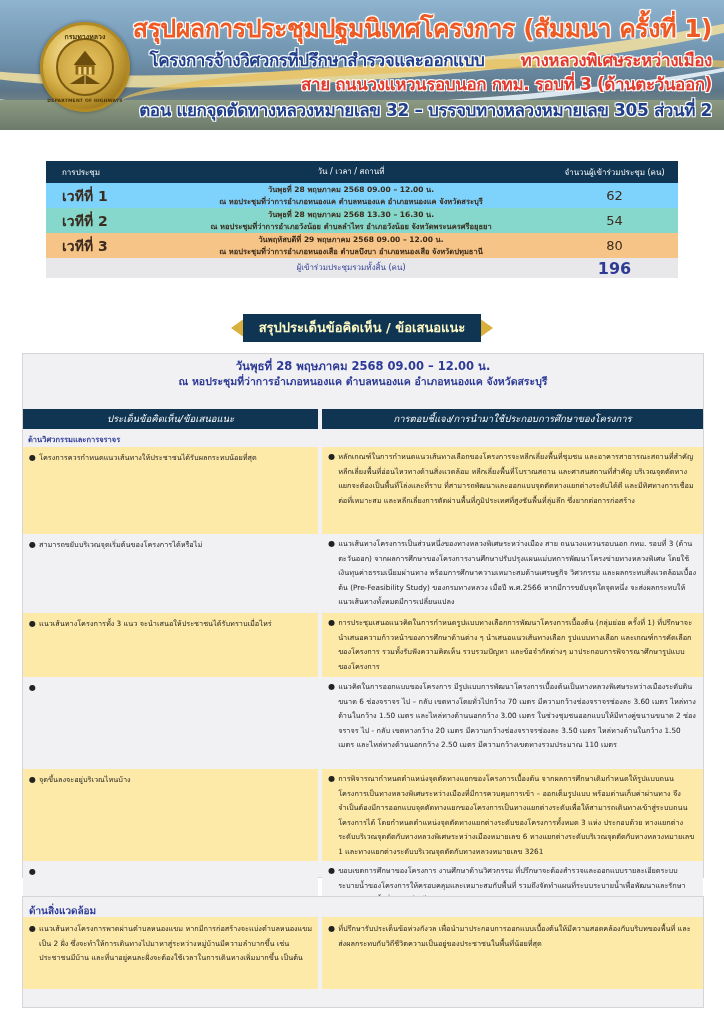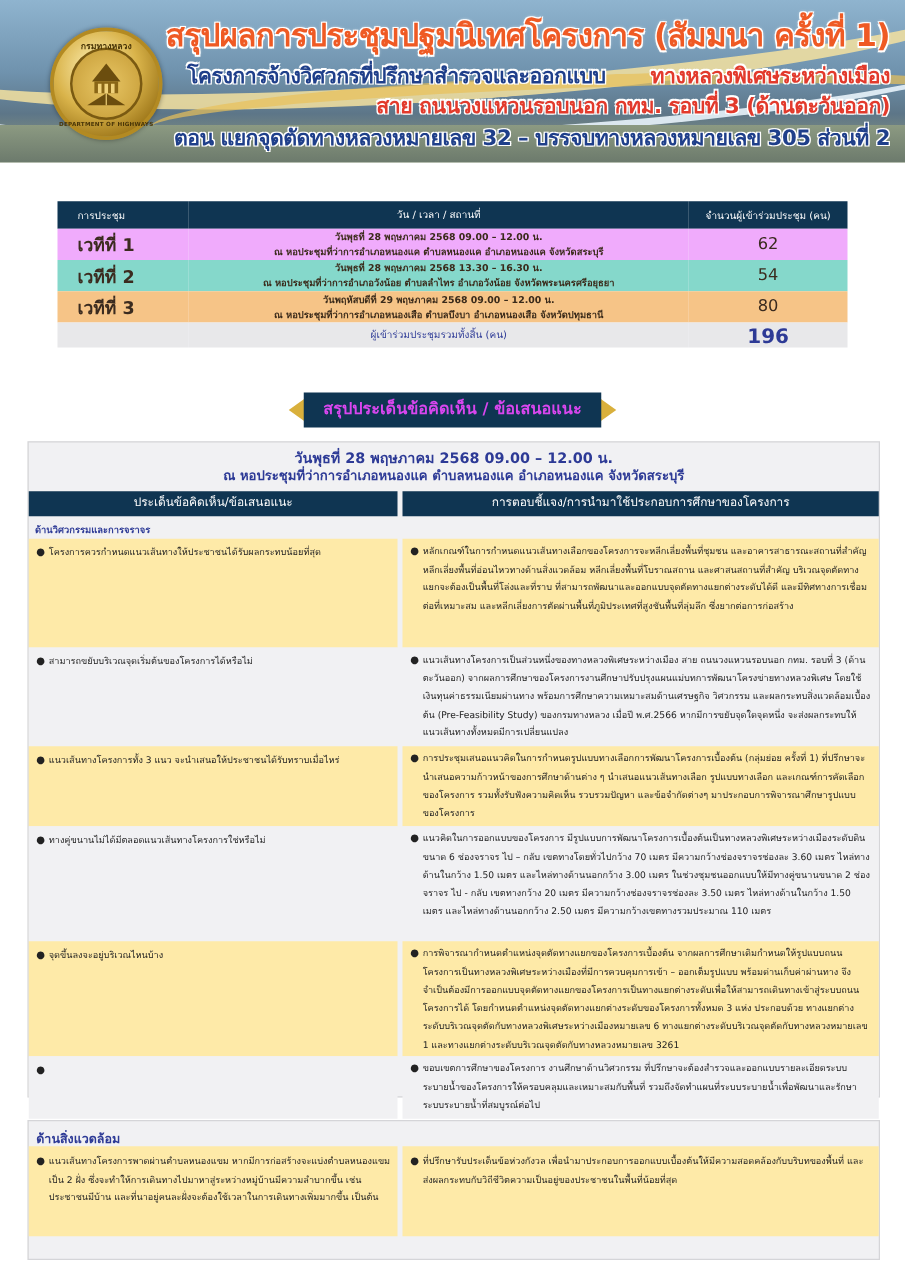--- a/index.html
+++ b/index.html
@@ -81,7 +81,7 @@
   .meet .c3 { width: 127px; text-align: center; }
   .meet .venue-label { font-size: 14px; font-weight: bold; color: #3b2b1f; }
   .meet .count { font-size: 13px; font-weight: normal; color: #3b2b1f; }
-  .row-1 td { background: #f0abfc; }
+  .row-1 td { background: #7dd3fc; }
   .row-2 td { background: #85d8cb; }
   .row-3 td { background: #f6c487; }
   .row-total td { background: #e8e8ea; height: 20px; }

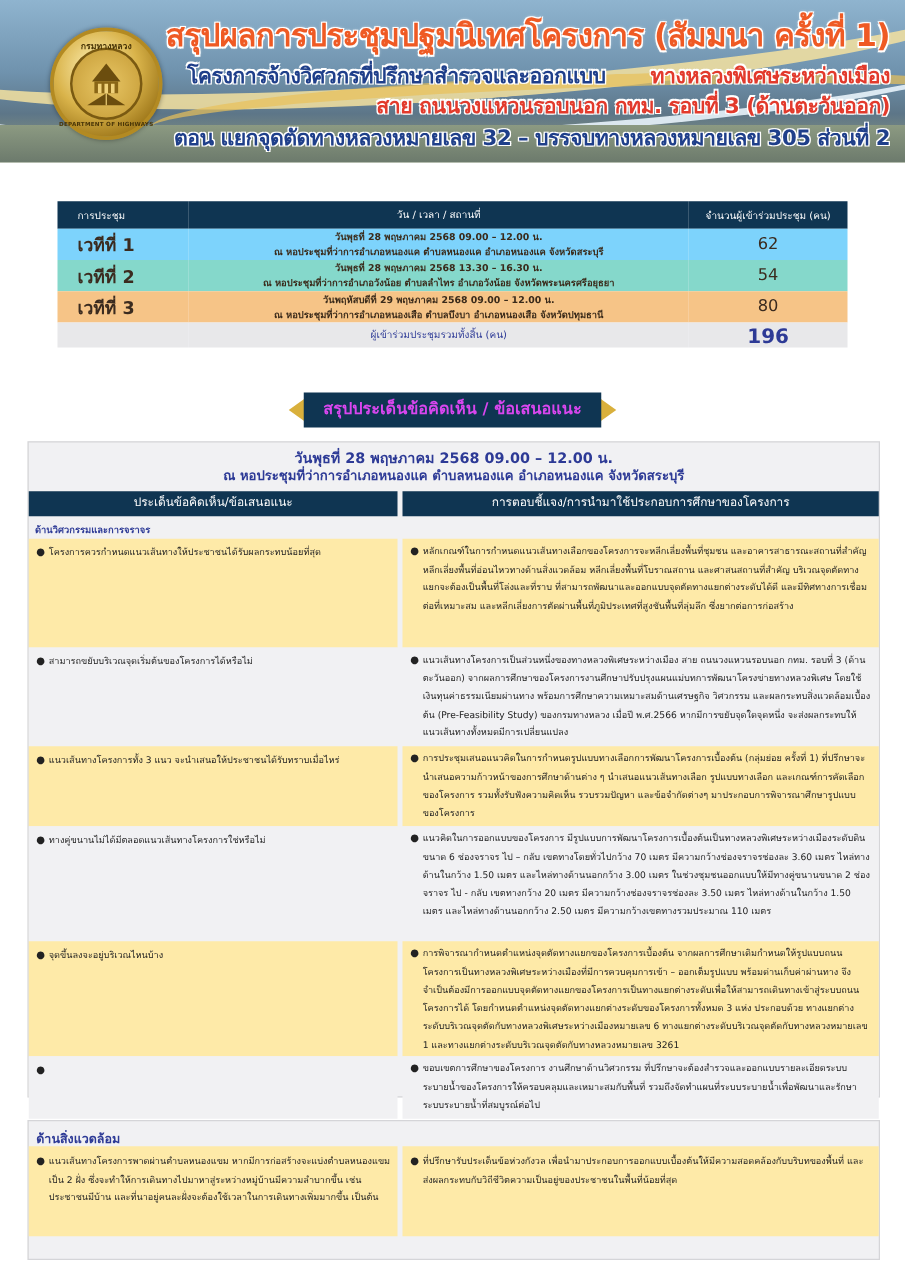--- a/index.html
+++ b/index.html
@@ -94,7 +94,7 @@
     display: flex; align-items: center; justify-content: center;
   }
   .ribbon .body {
-    background: #0f3552; color: #d946ef; font-size: 13px; font-weight: bold;
+    background: #0f3552; color: #fef9c3; font-size: 13px; font-weight: bold;
     height: 28px; line-height: 28px; padding: 0 16px; position: relative; z-index: 2;
   }
   .ribbon .cap {

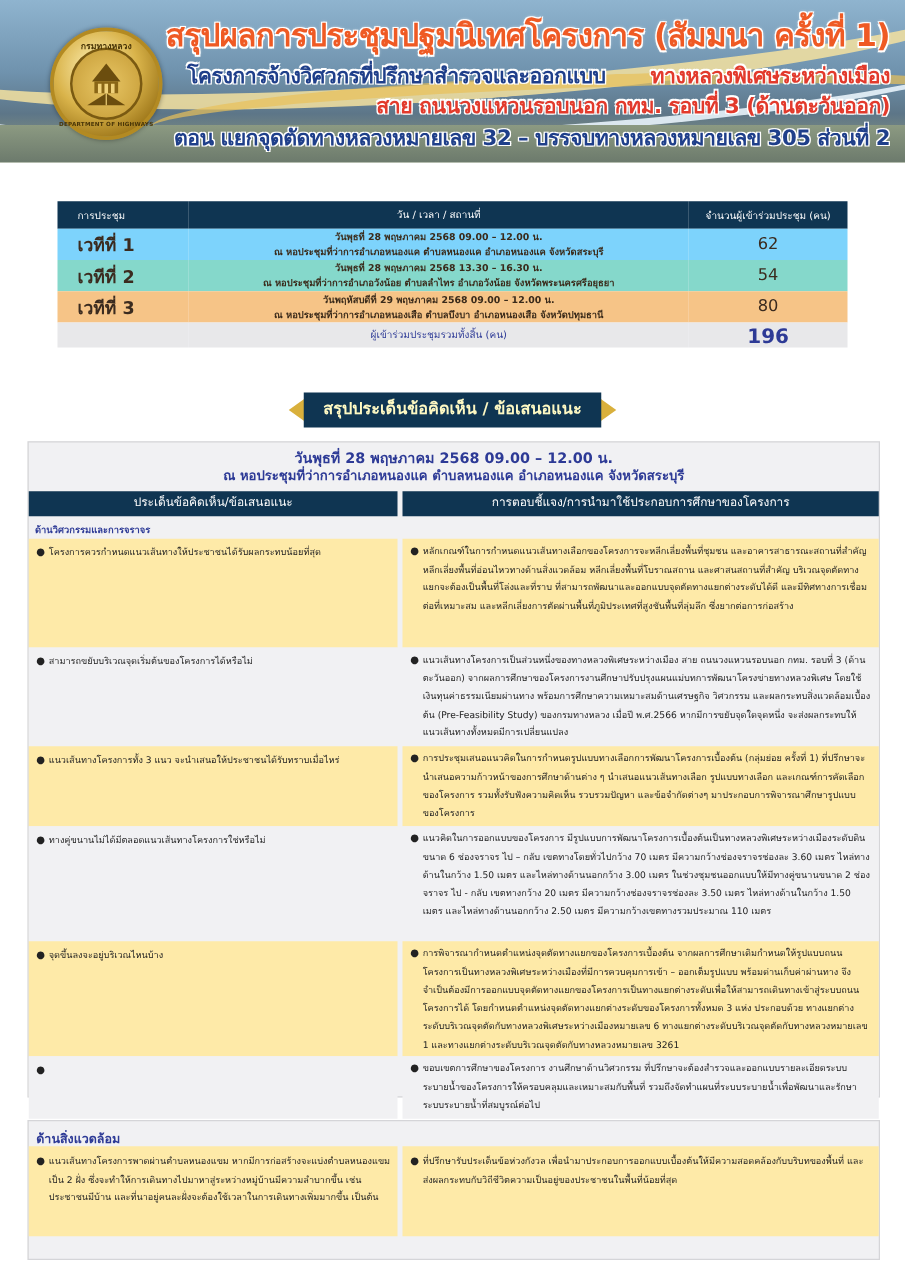--- a/index.html
+++ b/index.html
@@ -114,7 +114,7 @@
     padding-top: 5px;
   }
   .panel-date .venue { font-size: 10.5px; }
-  .cols-head { display: flex; margin-top: 4px; }
+  .cols-head { display: flex; margin-top: 20px; font-style: italic; }
   .cols-head div {
     background: #0f3552; color: #fff; font-size: 9.5px; text-align: center; height: 20px; line-height: 20px;
   }

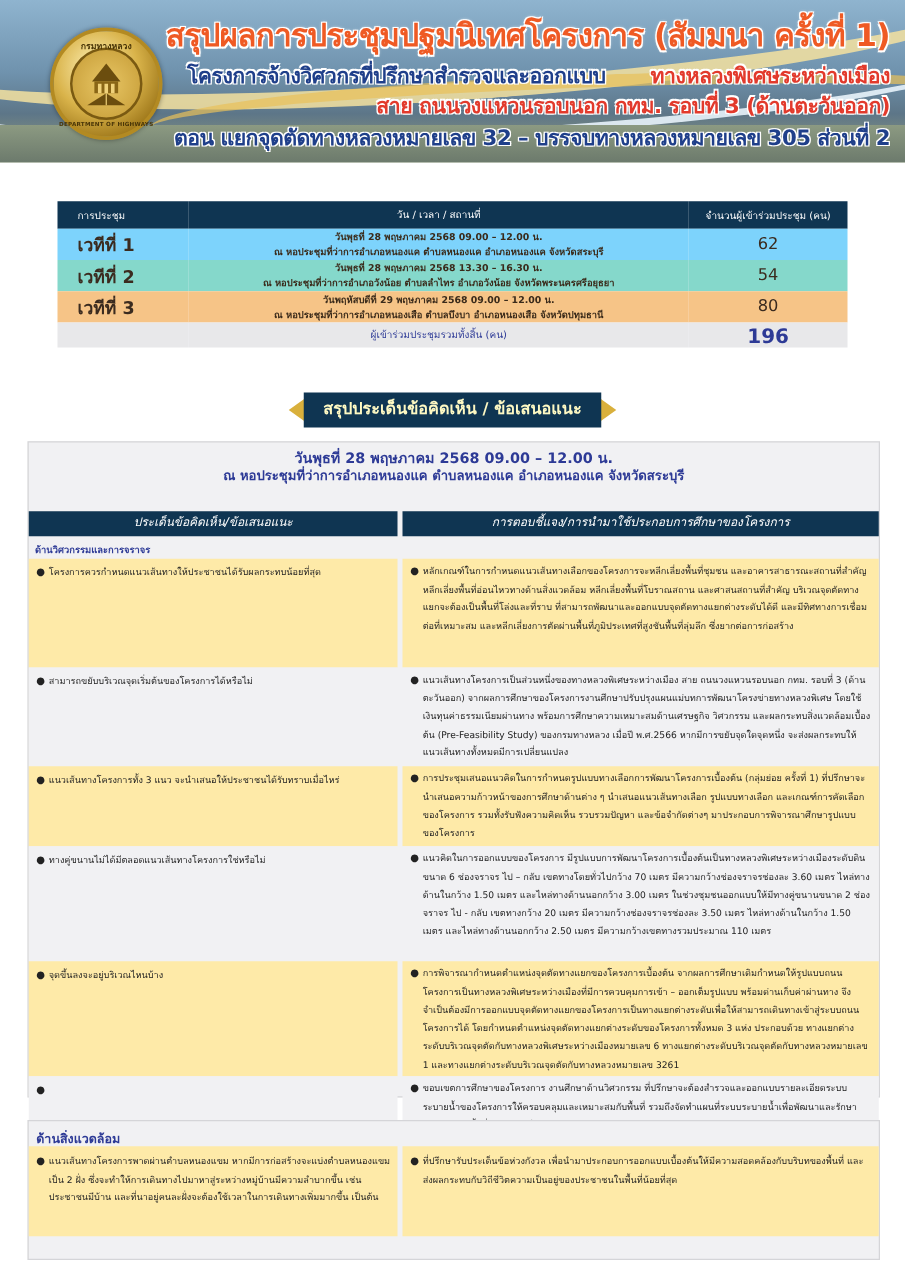--- a/index.html
+++ b/index.html
@@ -265,7 +265,6 @@
     <div class="row g" style="height:92px;">
       <div class="q bul">
           <span class="dot">●</span>
-          <span class="txt">ทางคู่ขนานไม่ได้มีตลอดแนวเส้นทางโครงการใช่หรือไม่</span>
         </div>
       <div class="a bul">
           <span class="dot">●</span>

